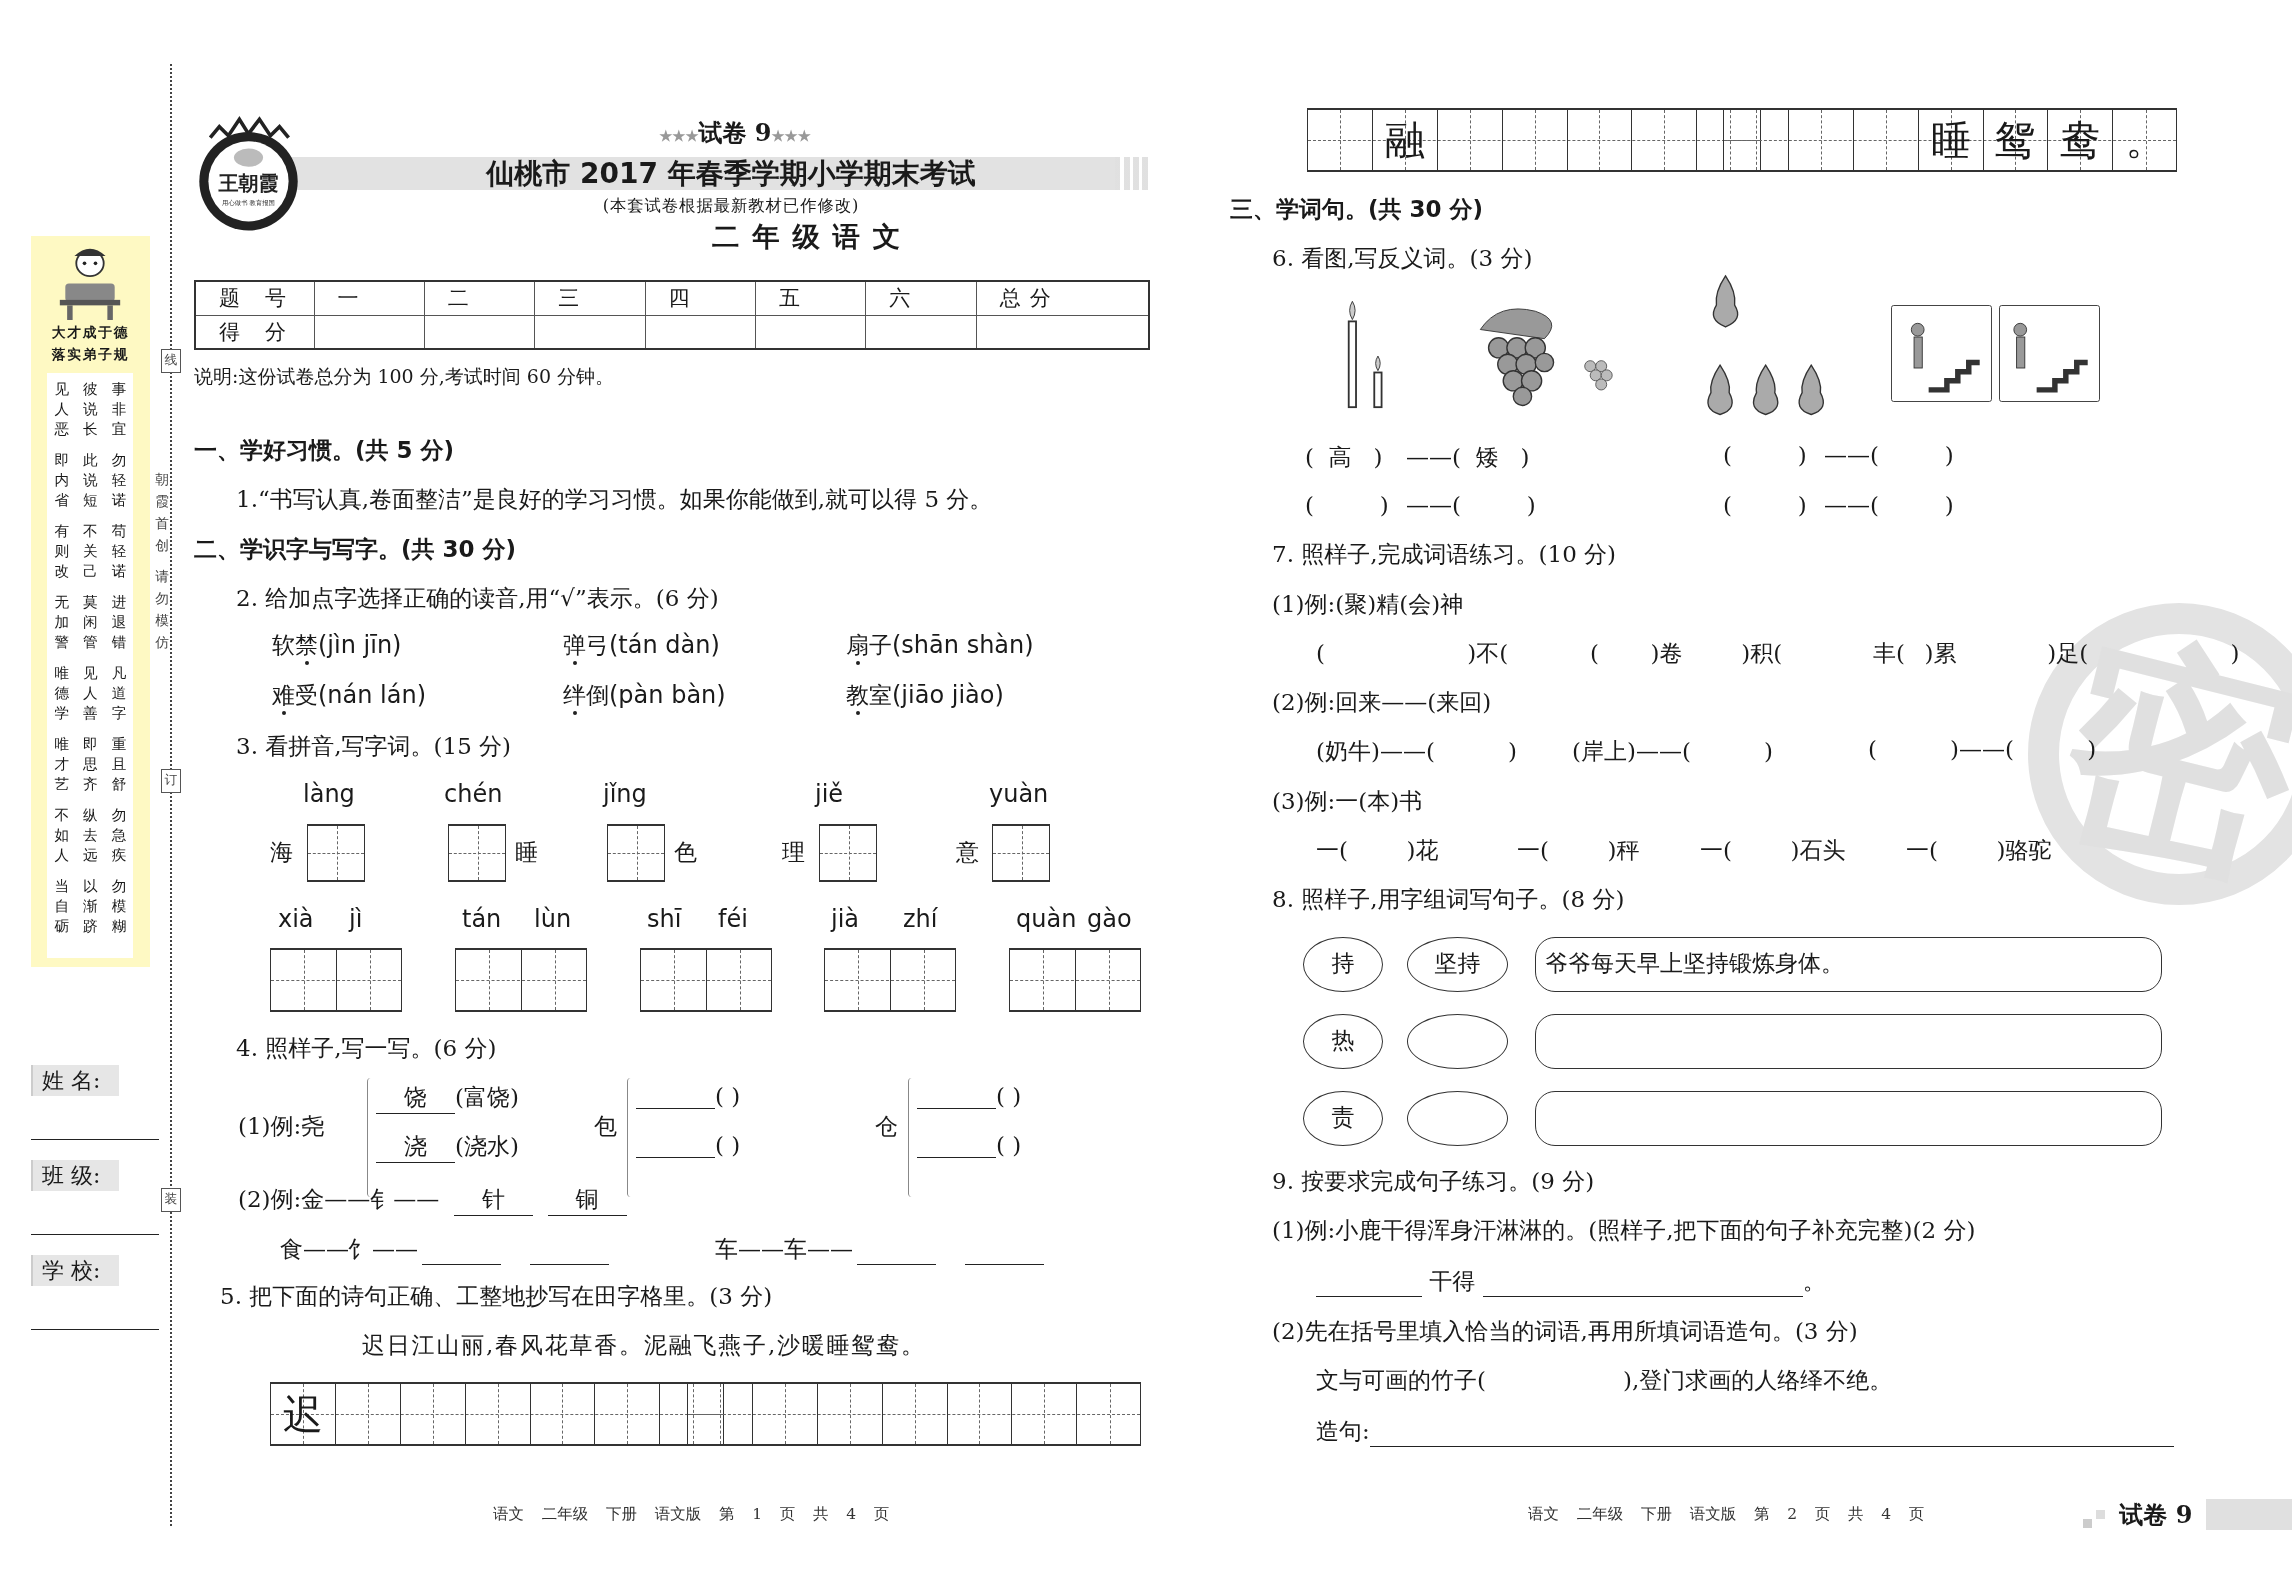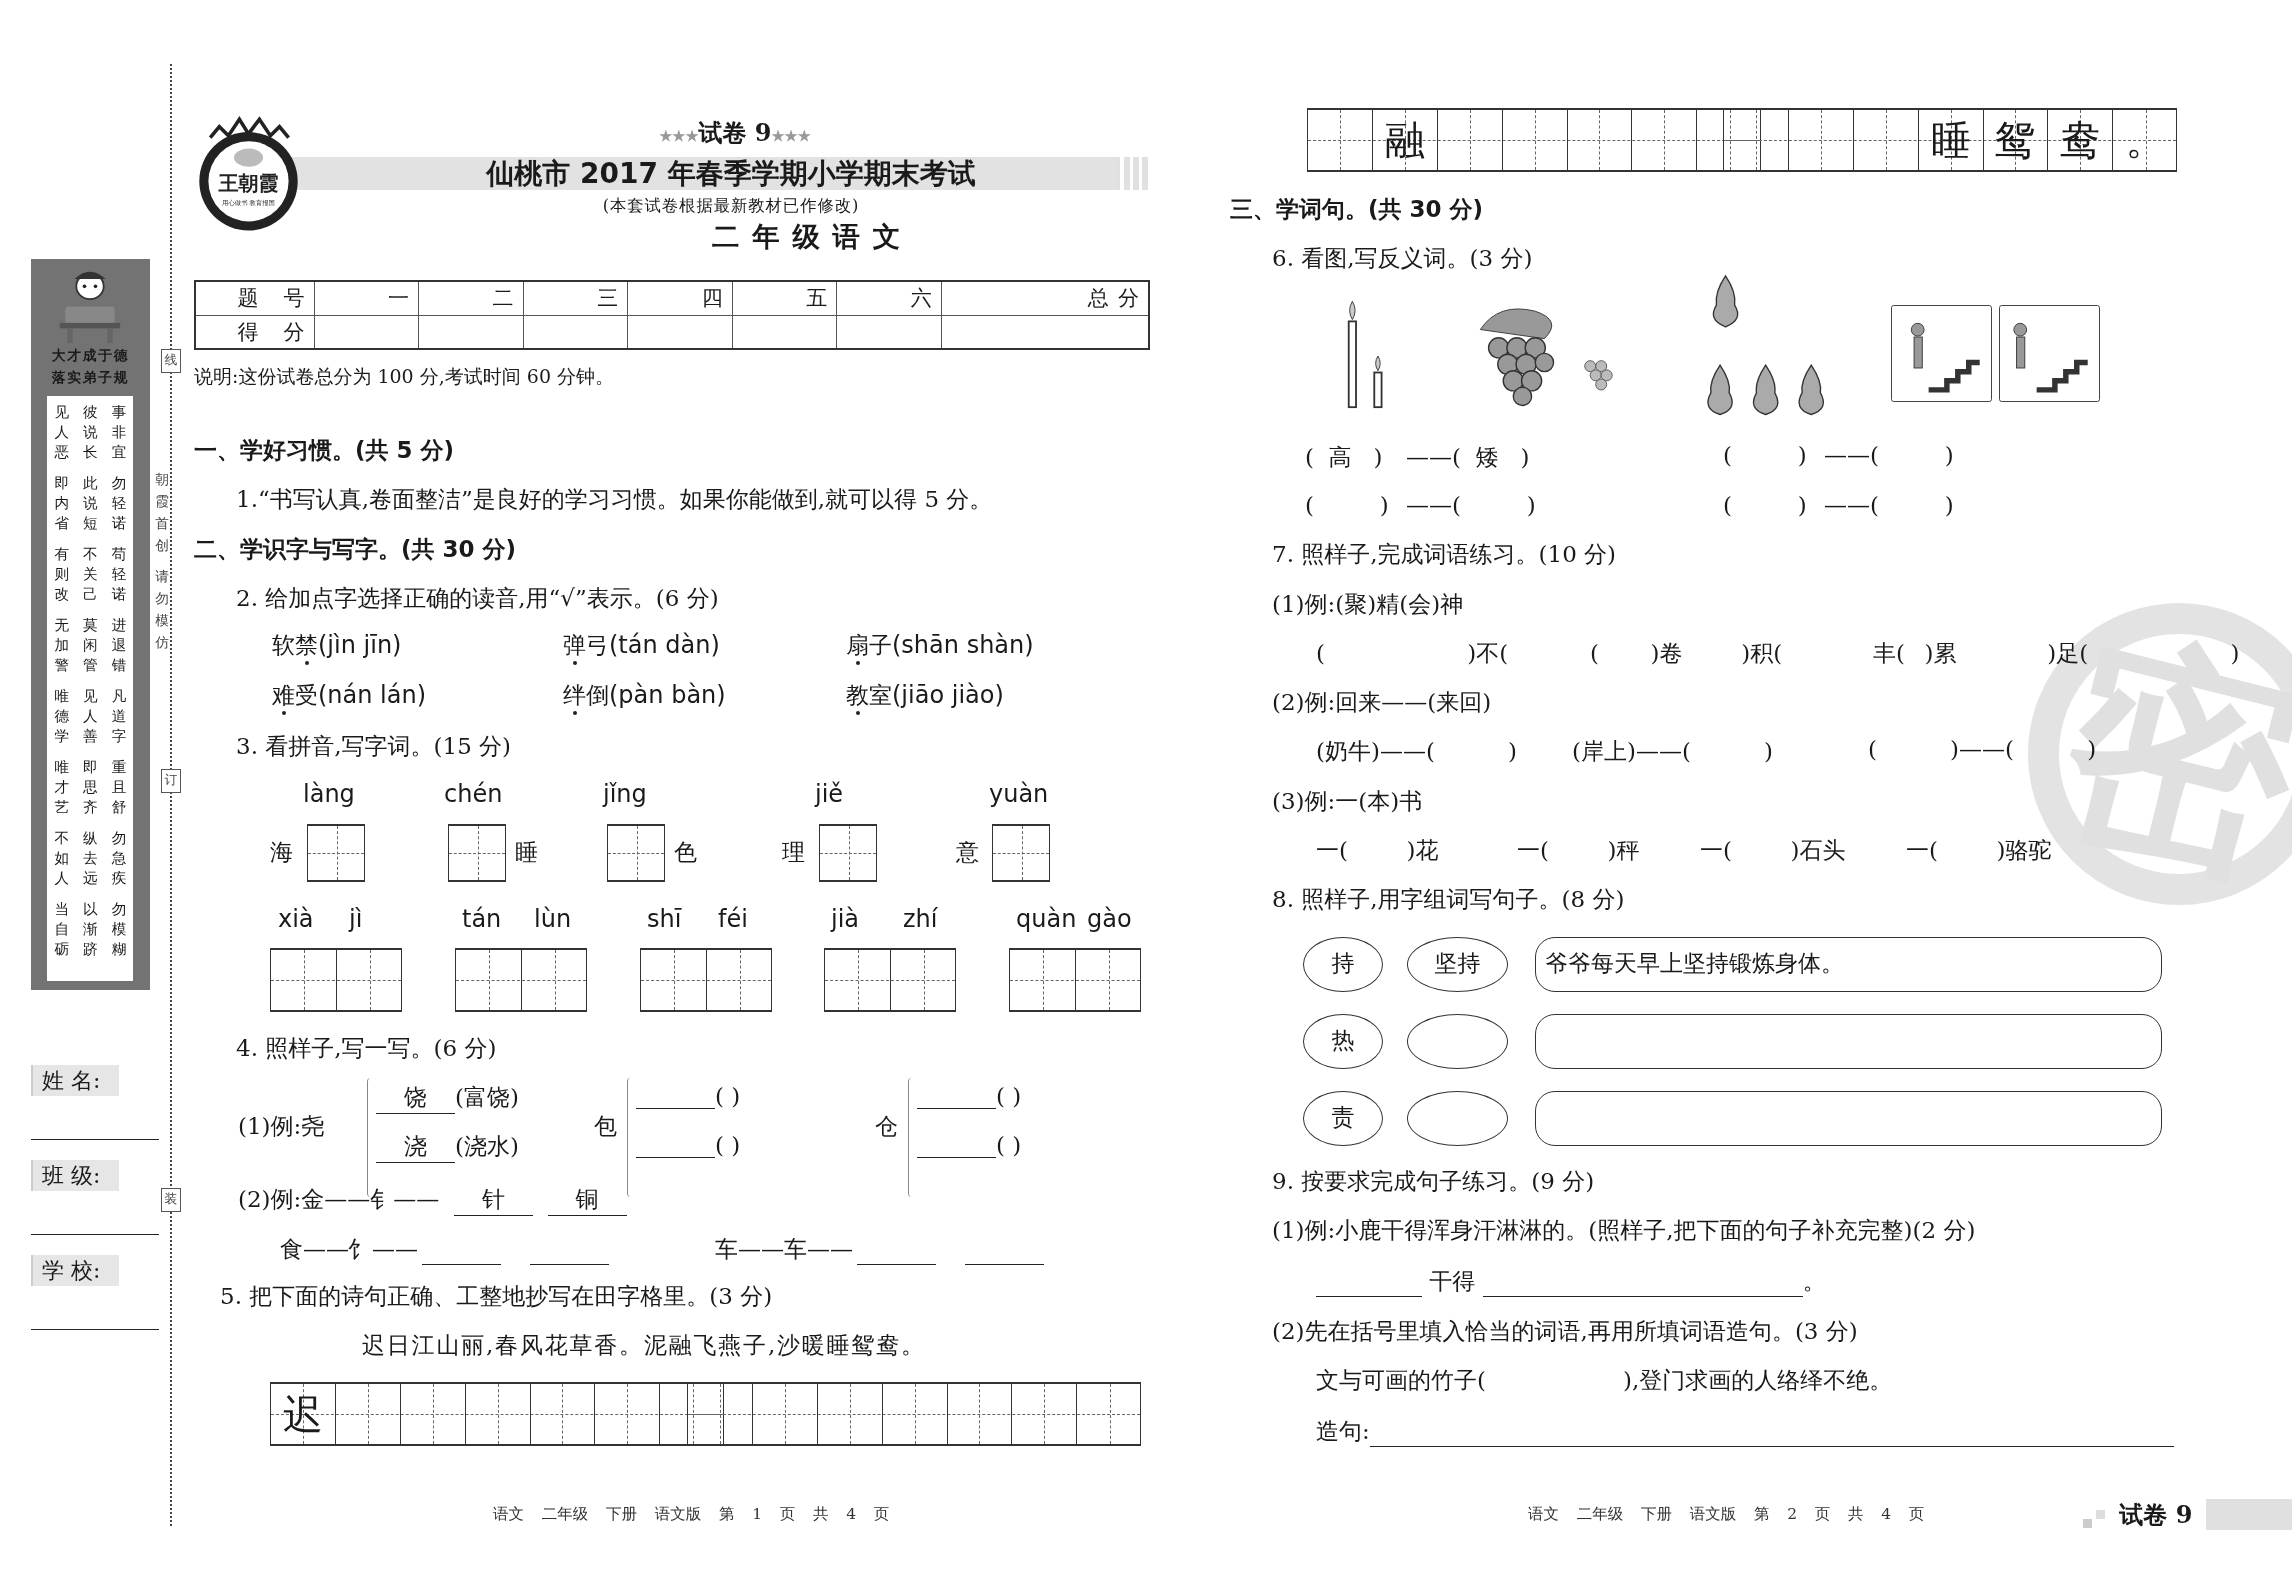--- a/index.html
+++ b/index.html
@@ -36,7 +36,7 @@
 
   
   .score-table { left: 194px; top: 280px; width: 956px; border-collapse: collapse; border: 2.7px solid #333; }
-  .score-table td { border: 1.4px solid #555; height: 34px; font-size: 21px; text-align: right; letter-spacing: 9.1px; }
+  .score-table td { border: 1.4px solid #555; height: 34px; font-size: 21px; text-align: left; letter-spacing: 9.1px; padding-left: 23px; }
   .note { left: 194px; top: 364px; font-size: 19px; }
 
   .sec-head { font-size: 23px; font-weight: bold; font-family: "DejaVu Sans", "Liberation Sans", sans-serif; }

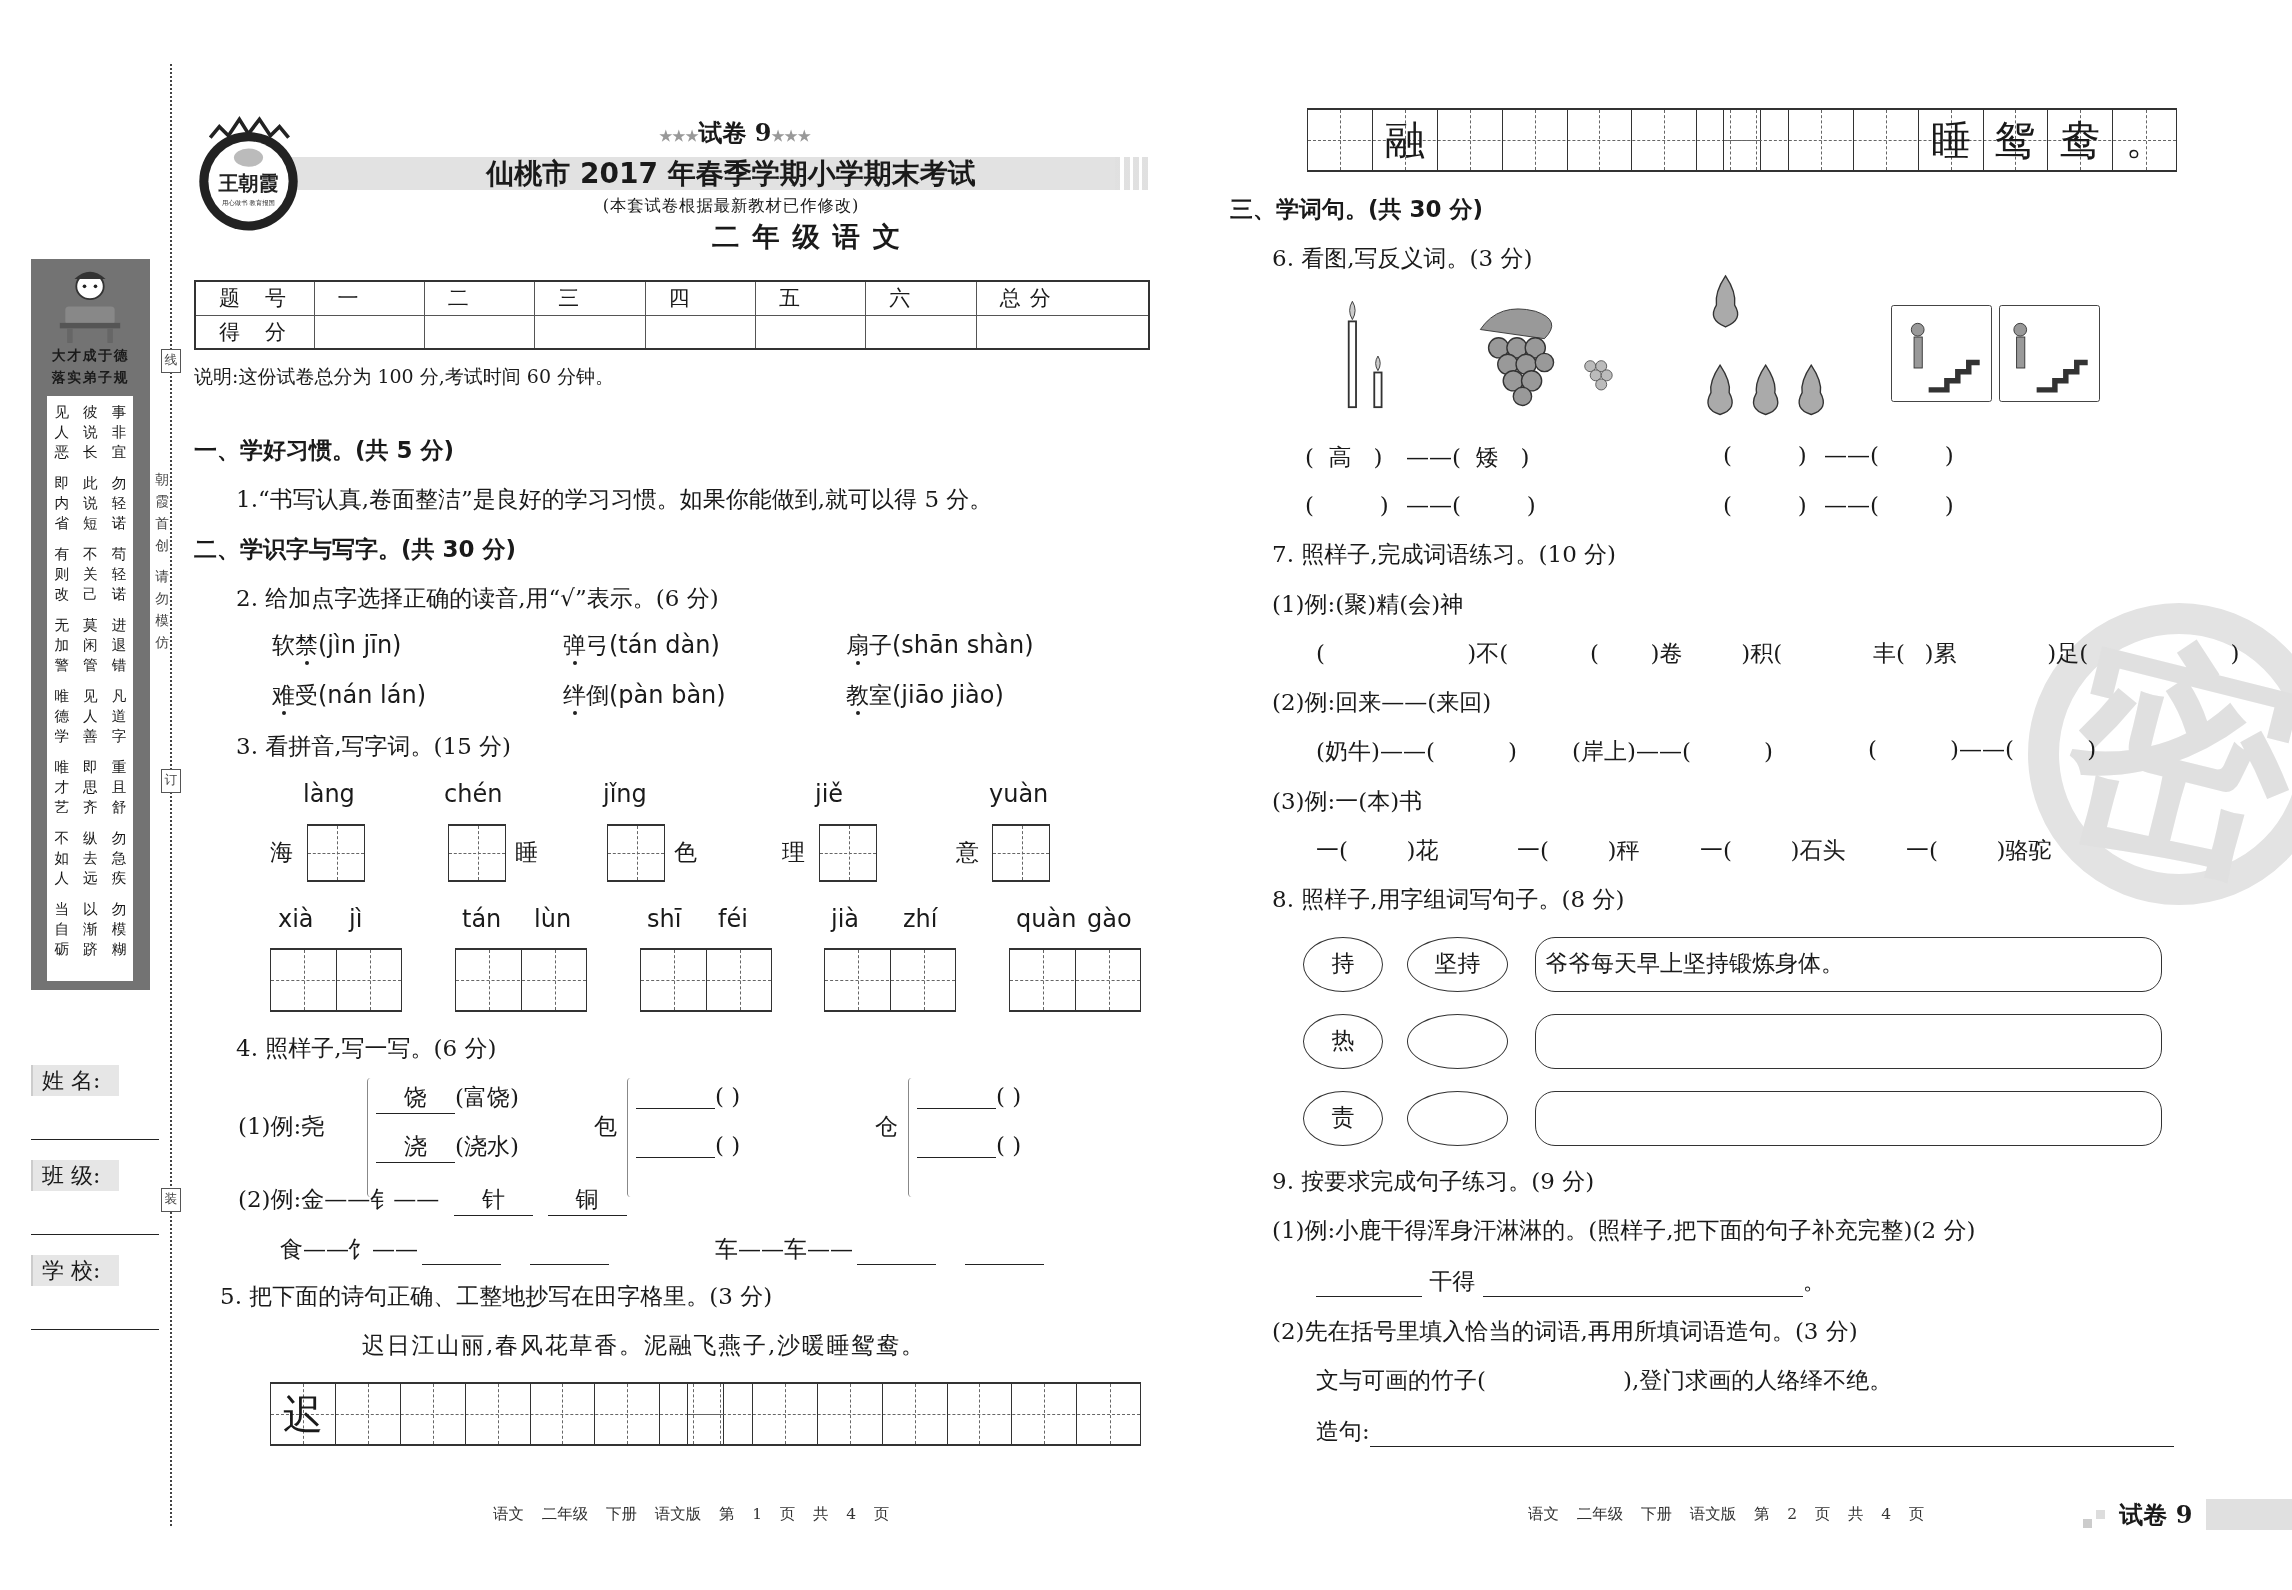--- a/index.html
+++ b/index.html
@@ -10,7 +10,7 @@
   .serif { font-family: "DejaVu Serif", "Liberation Serif", serif; }
 
   
-  .motto-panel { left: 31px; top: 236px; width: 119px; height: 731px; background: #737373; margin-top: 23px; }
+  .motto-panel { left: 31px; top: 236px; width: 119px; height: 731px; background: #fef9c3; }
   .motto-title { left: 0; width: 119px; text-align: center; font-size: 13.7px; font-weight: bold; letter-spacing: 1.8px; }
   .motto-inner { left: 16.4px; top: 137px; width: 86px; height: 585px; background: #fff; }
   .motto-col-grid { display: grid; grid-template-columns: repeat(3, 1fr); font-size: 14.6px; line-height: 21px; text-align: center; padding-top: 5.5px; row-gap: 11px; }

